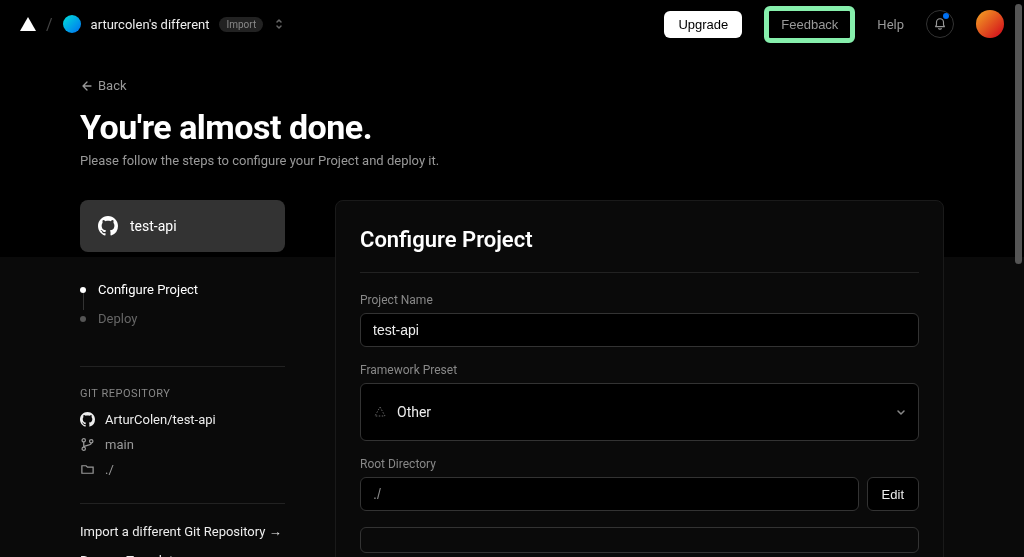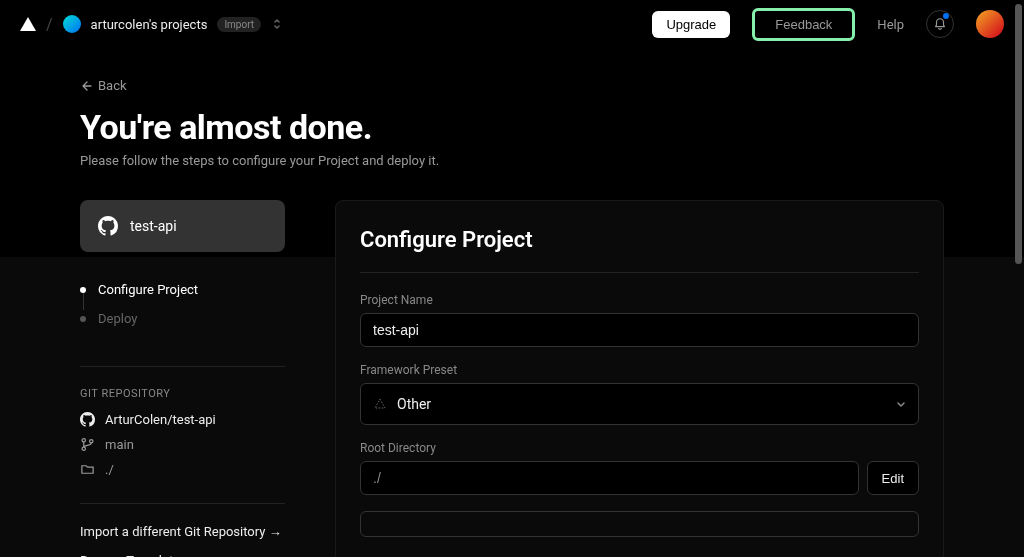--- a/index.html
+++ b/index.html
@@ -372,7 +372,7 @@
     <div class="logo-triangle"></div>
     <span class="slash">/</span>
     <div class="team-avatar"></div>
-    <span class="team-name">arturcolen's projects</span>
+    <span class="team-name">arturcolen's different</span>
     <span class="hobby-badge">Import</span>
     <span class="team-switcher">
       <svg width="12" height="14" viewBox="0 0 12 14" fill="none">

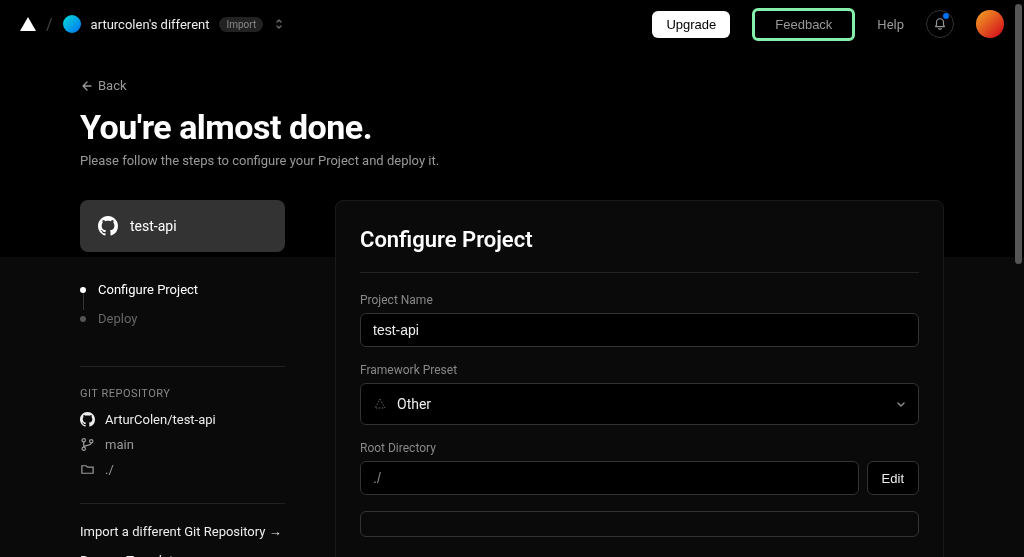--- a/index.html
+++ b/index.html
@@ -84,8 +84,8 @@
     .feedback-btn {
       background: transparent;
       color: #999;
-      border: 3px solid #86efac;
-      padding: 6px 20px;
+      border: 5px solid #86efac;
+      padding: 6px 12px;
       border-radius: 6px;
       font-size: 13px;
       cursor: pointer;

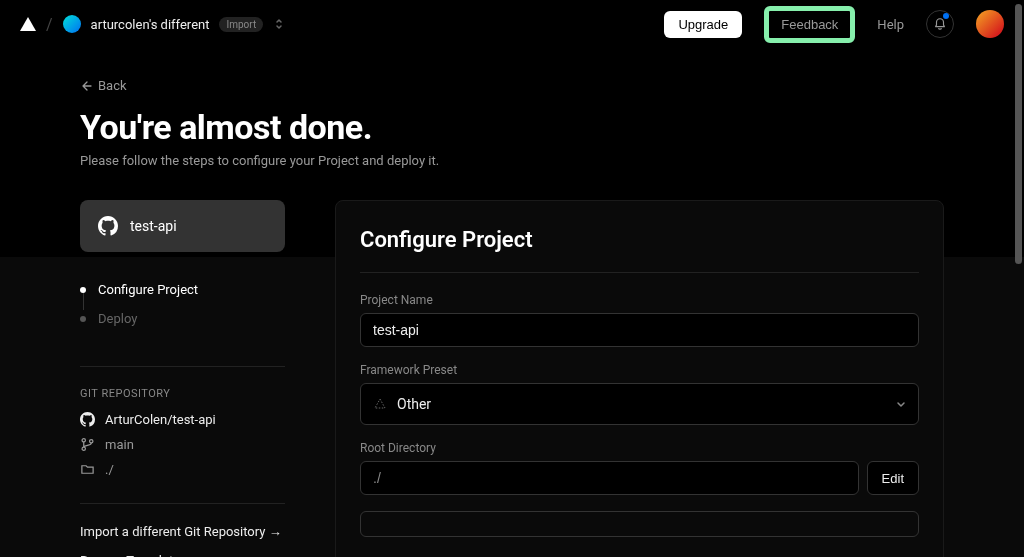--- a/index.html
+++ b/index.html
@@ -292,7 +292,7 @@
       background: #000;
       border: 1px solid #333;
       border-radius: 6px;
-      padding: 12px 12px;
+      padding: 20px 12px;
       color: #ededed;
       font-size: 14px;
       display: flex;

